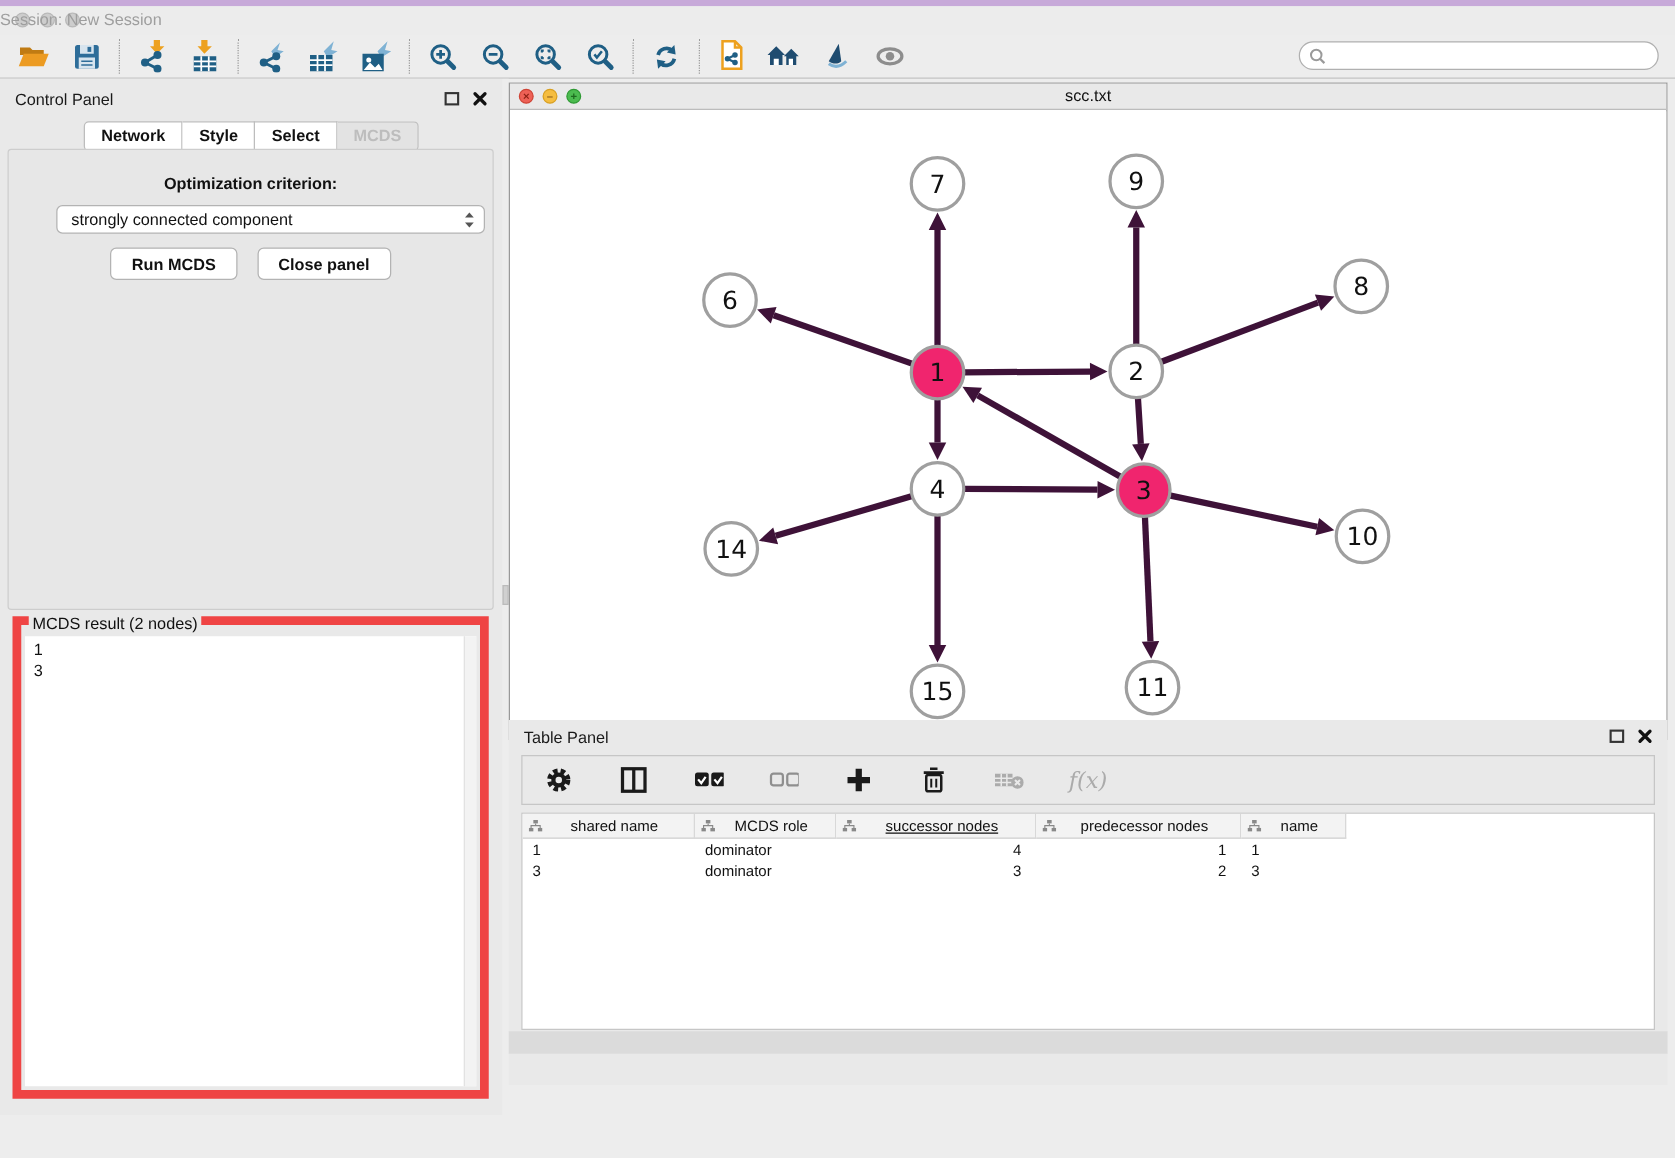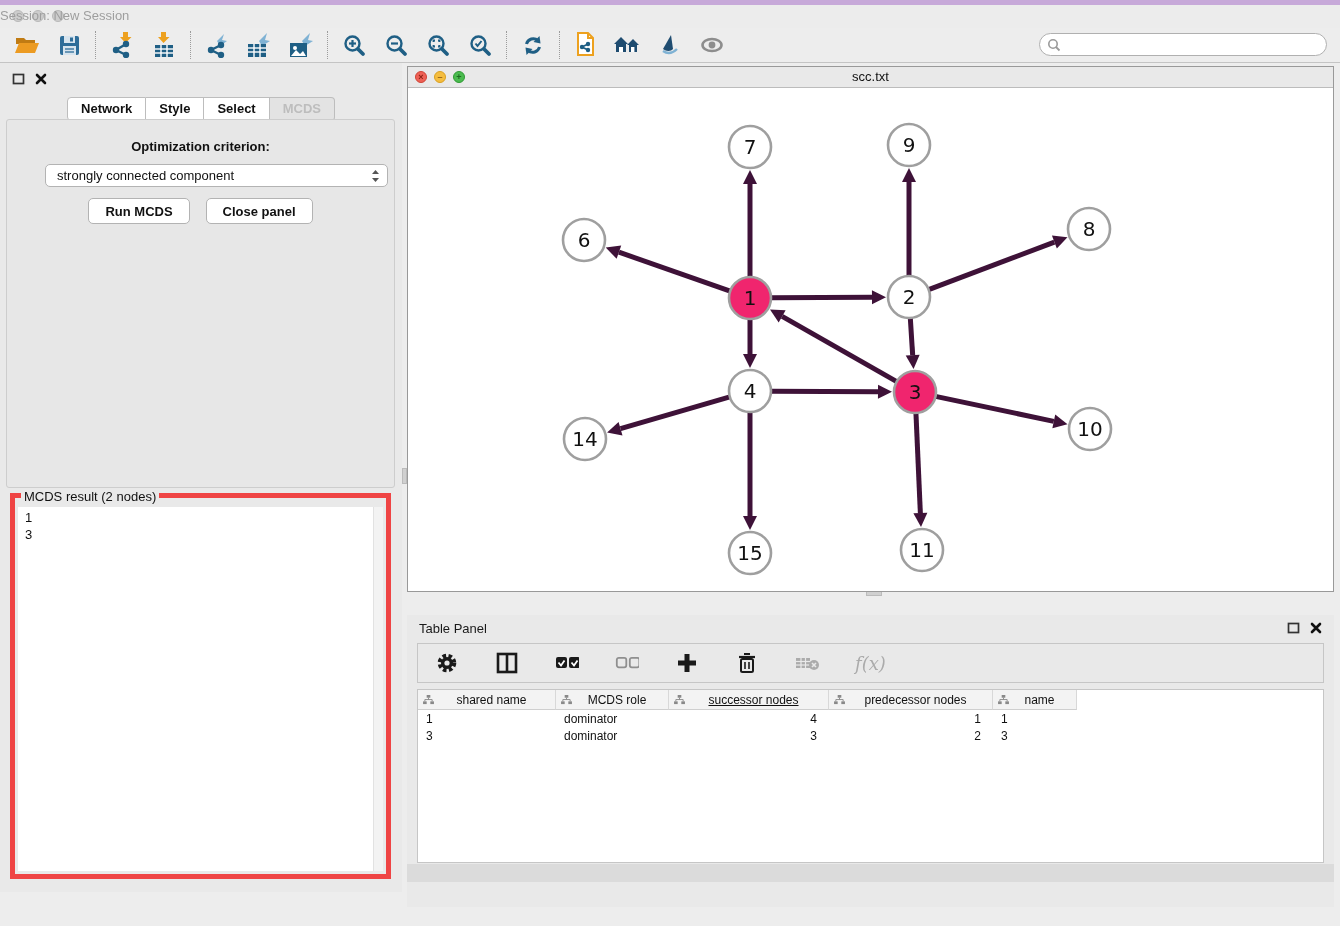--- a/index.html
+++ b/index.html
@@ -265,6 +265,7 @@
 
 <div class="control-panel">
   <div class="cp-header">
+    <span class="panel-title">Control Panel</span>
     <span class="panel-icons">
       <svg width="13" height="12">
         <rect x="1.5" y="1.5" width="10" height="9" fill="none" stroke="#333" stroke-width="1.7"></rect>

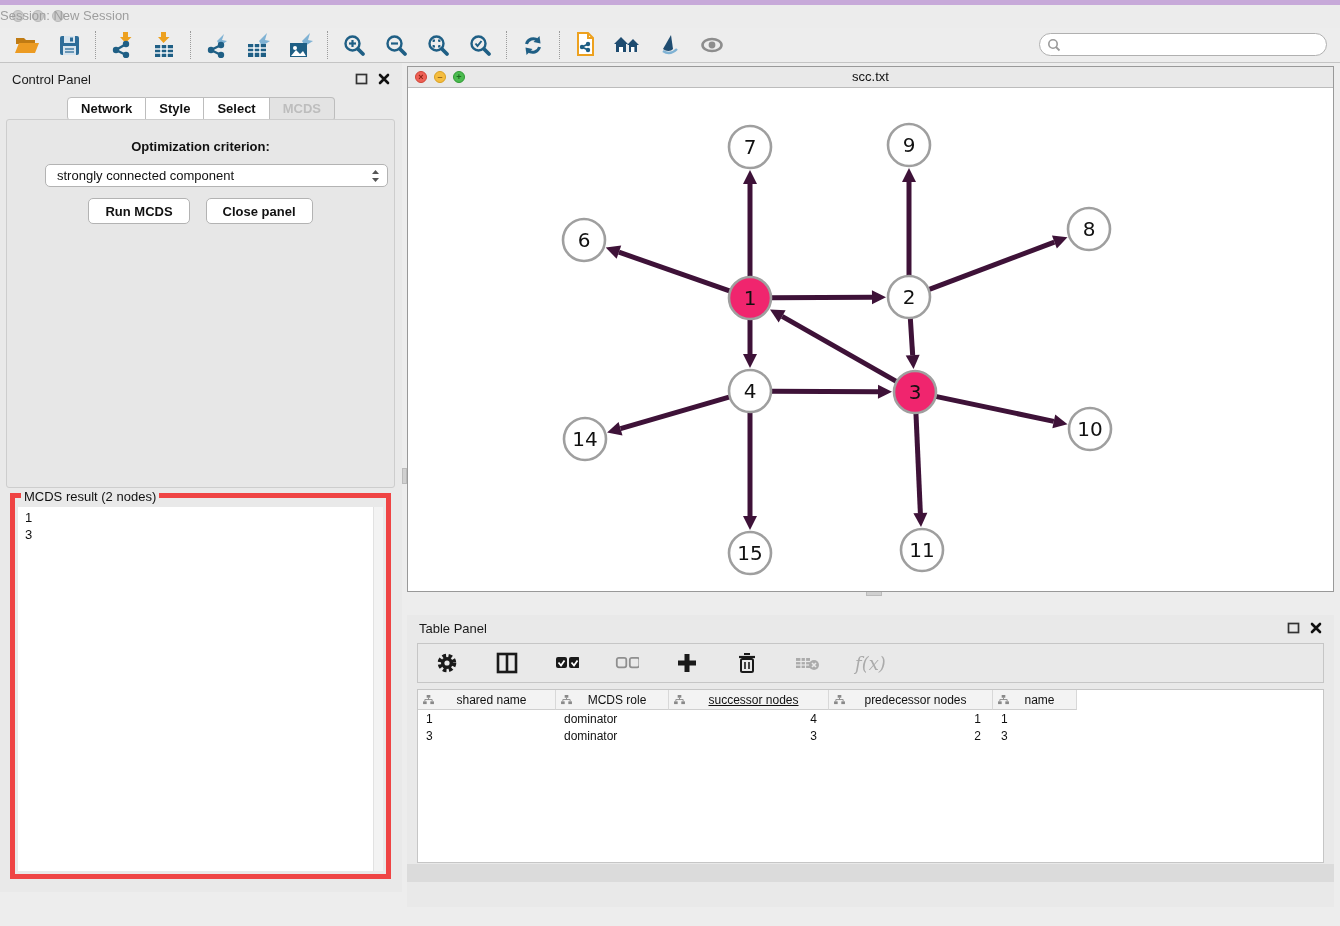--- a/index.html
+++ b/index.html
@@ -48,7 +48,7 @@
   .btn { height:22px; background:#fff; border:1px solid #b3b3b3; border-radius:5px;
          font-size:13px; font-weight:bold; padding:12px 16px; display:flex; align-items:center; }
   .mcds-fieldset { position:absolute; left:10px; top:430px; width:381px; height:386px;
-                   border:5px solid #ef4444; background:#e9e9e9; }
+                   border:7px solid #ef4444; background:#e9e9e9; }
   .mcds-legend { position:absolute; left:6px; top:-9px; background:#e9e9e9; padding:0 3px;
                  font-size:13px; color:#111; }
   .mcds-textarea { position:absolute; left:3px; top:9px; right:3px; bottom:3px; background:#fff; }

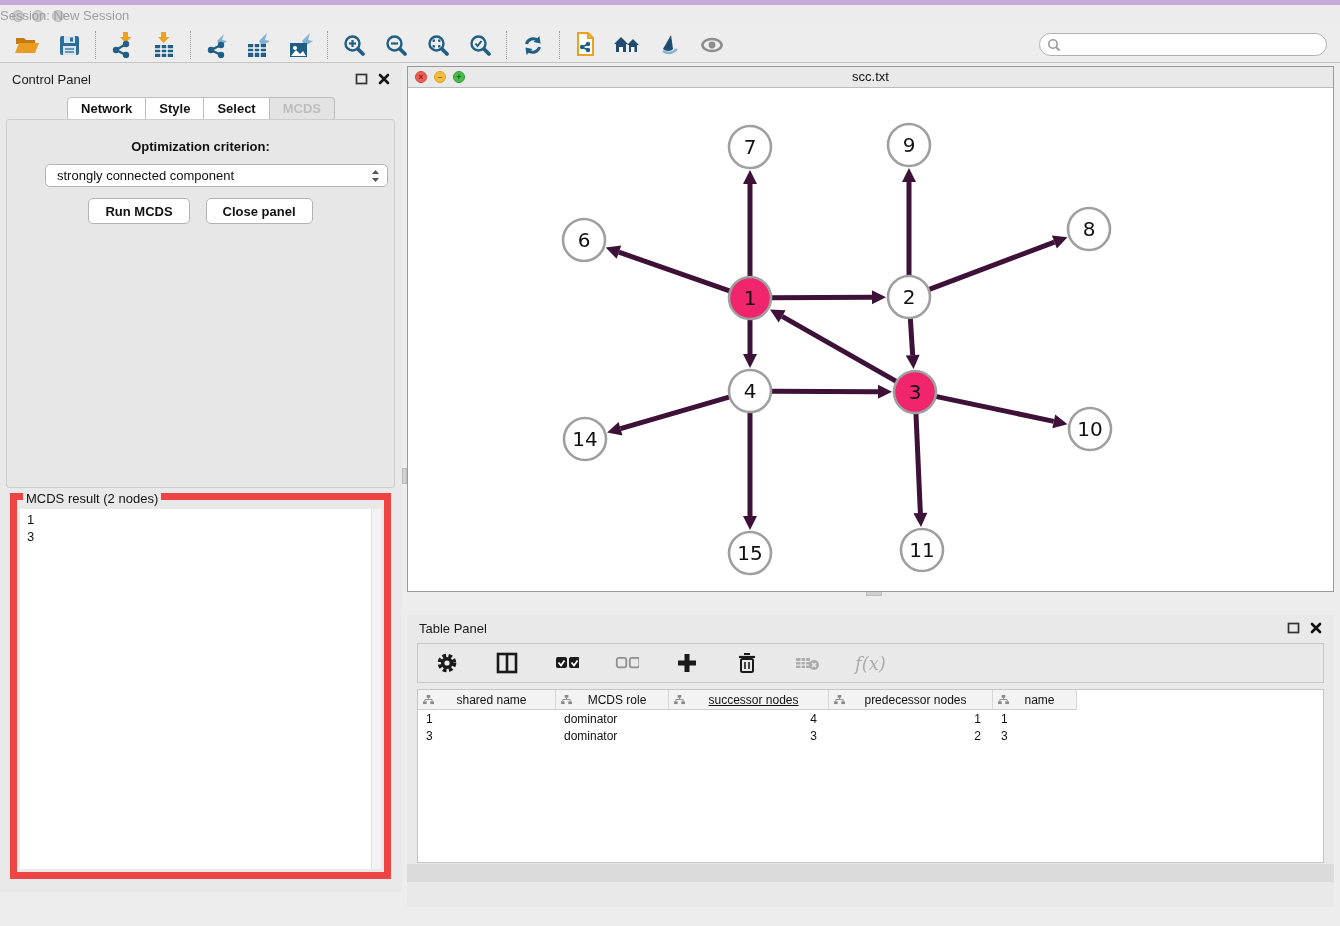--- a/index.html
+++ b/index.html
@@ -73,7 +73,7 @@
   .nw-title { position:absolute; left:0; top:2px; width:100%; text-align:center; font-size:13px; color:#111; }
   .nw-canvas { position:absolute; left:0; top:22px; width:925px; height:502px; background:#fff; }
   
-  .table-panel { position:absolute; left:407px; top:615px; width:927px; height:292px; background:#e9e9e9; }
+  .table-panel { position:absolute; left:407px; top:576px; width:927px; height:292px; background:#e9e9e9; }
   .tp-header { height:26px; display:flex; align-items:center; padding:0 12px; }
   .tp-toolbar { position:absolute; left:10px; top:28px; width:907px; height:40px; background:#e9e9e9;
                 border:1px solid #c6c6c6; display:flex; align-items:center; gap:36px; padding-left:17px; }

